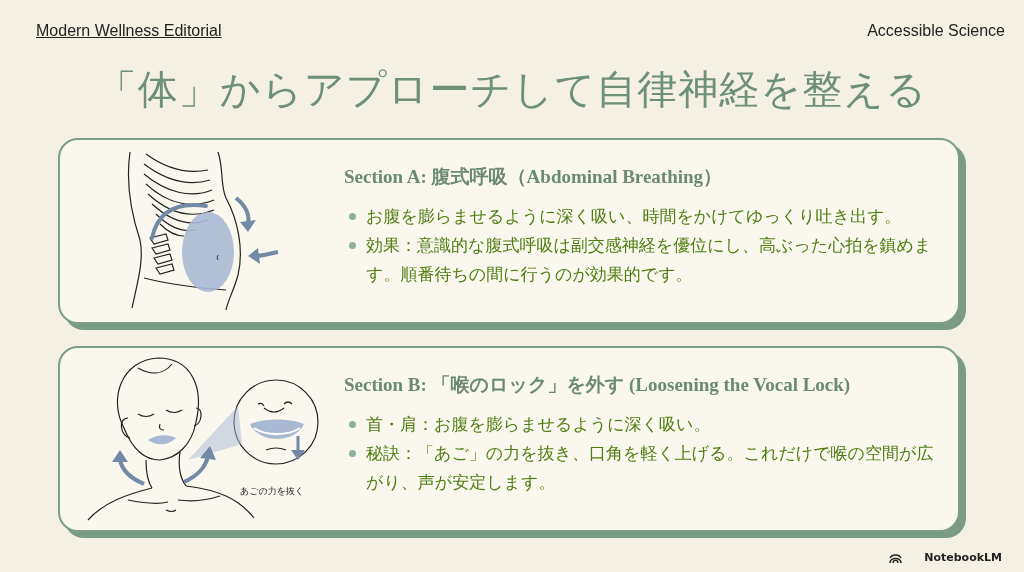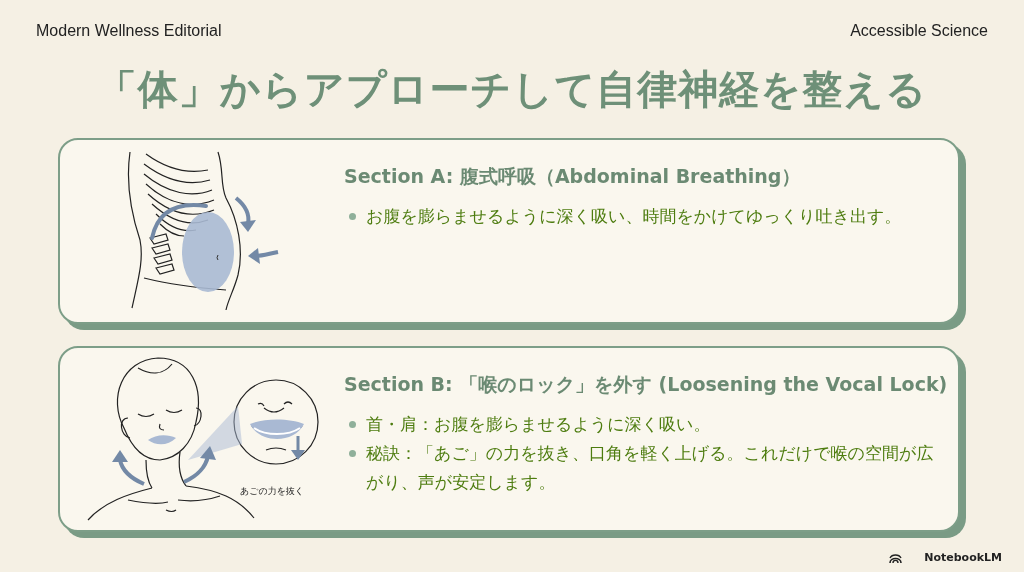--- a/index.html
+++ b/index.html
@@ -15,7 +15,7 @@
     font-family: "Liberation Sans", "DejaVu Sans", sans-serif;
     font-size: 16px; color: #222;
   }
-  .top-left { left: 36px; }
+  .top-left { left: 36px; text-decoration: underline; }
   .top-right { right: 36px; }
   .main-title {
     position: absolute; top: 62px; left: 0; width: 1024px;

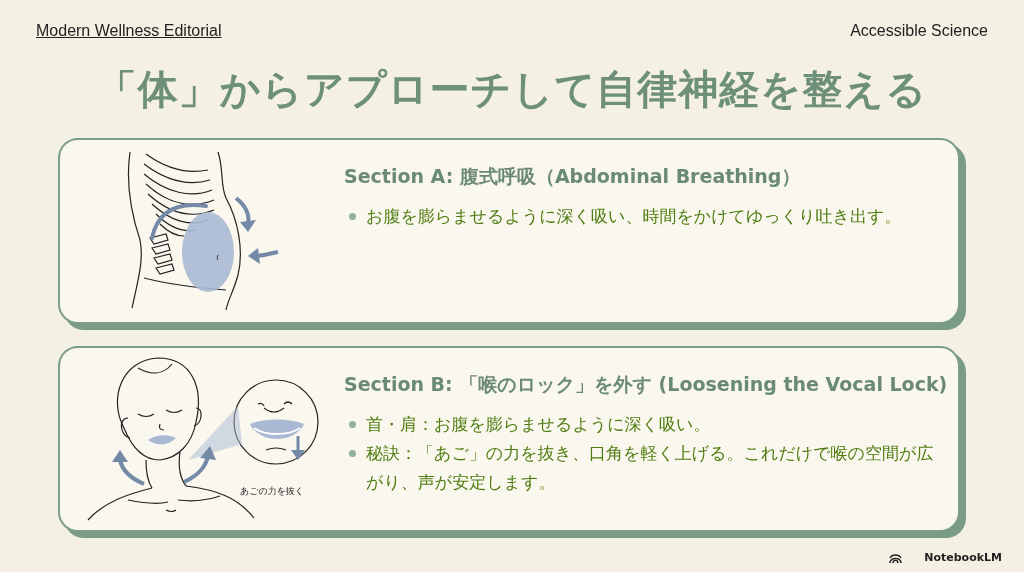--- a/index.html
+++ b/index.html
@@ -16,7 +16,7 @@
     font-size: 16px; color: #222;
   }
   .top-left { left: 36px; text-decoration: underline; }
-  .top-right { right: 36px; }
+  .top-right { right: 19px; }
   .main-title {
     position: absolute; top: 62px; left: 0; width: 1024px;
     text-align: center;

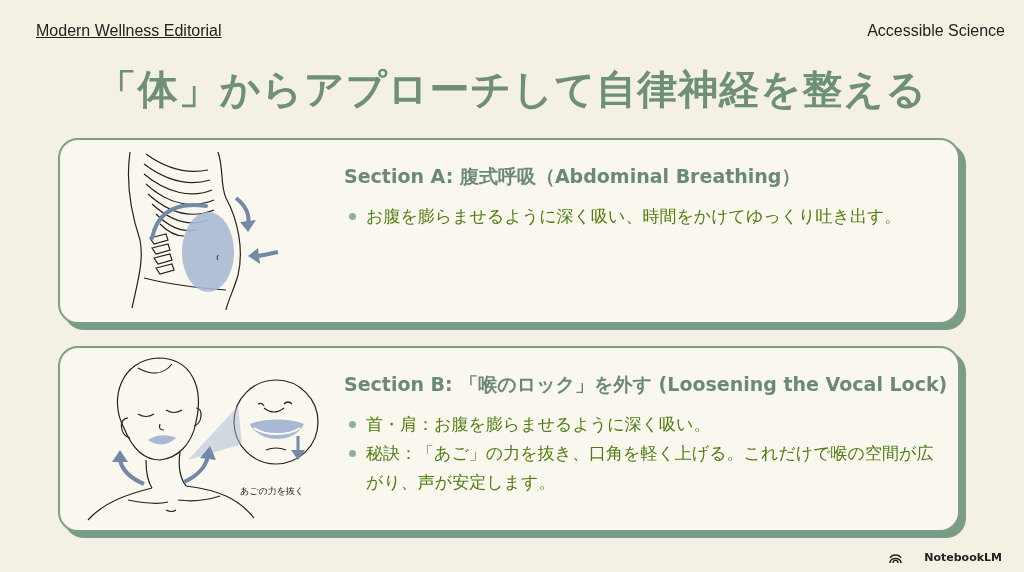--- a/index.html
+++ b/index.html
@@ -20,7 +20,7 @@
   .main-title {
     position: absolute; top: 62px; left: 0; width: 1024px;
     text-align: center;
-    font-size: 40px; font-weight: bold; letter-spacing: 1px;
+    font-size: 40px; font-weight: normal; letter-spacing: 1px;
     color: #6e9078;
   }
   .card {

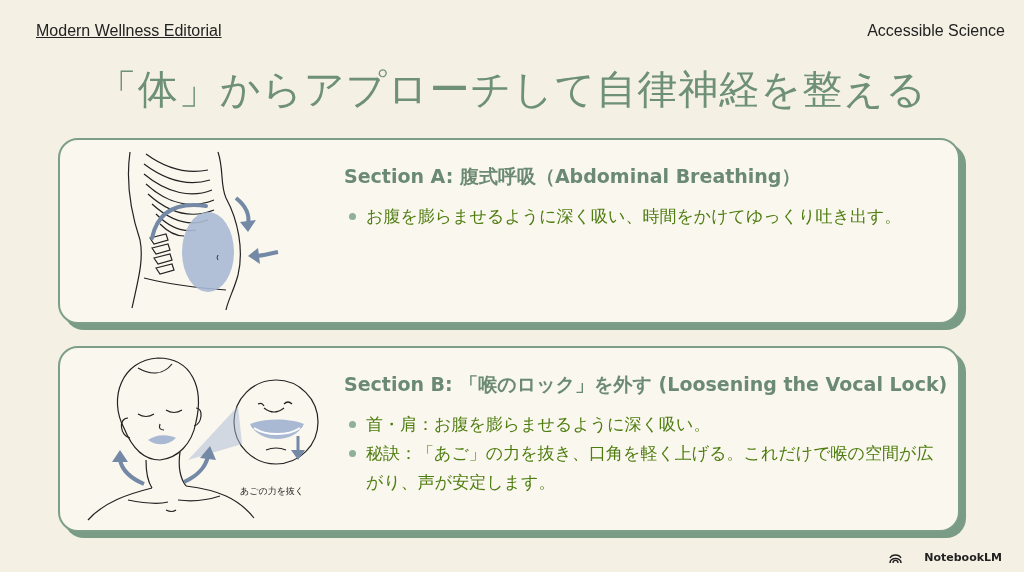--- a/index.html
+++ b/index.html
@@ -36,7 +36,7 @@
     position: absolute; left: 8px; top: 0; width: 270px; height: 228px;
   }
   .card-body {
-    position: absolute; left: 284px; top: 24px; right: 20px;
+    position: absolute; left: 284px; top: 24px; right: 20px; font-family: Liberation Serif, serif;
   }
   .card-title {
     font-size: 19px; font-weight: bold; color: #6b8a73;

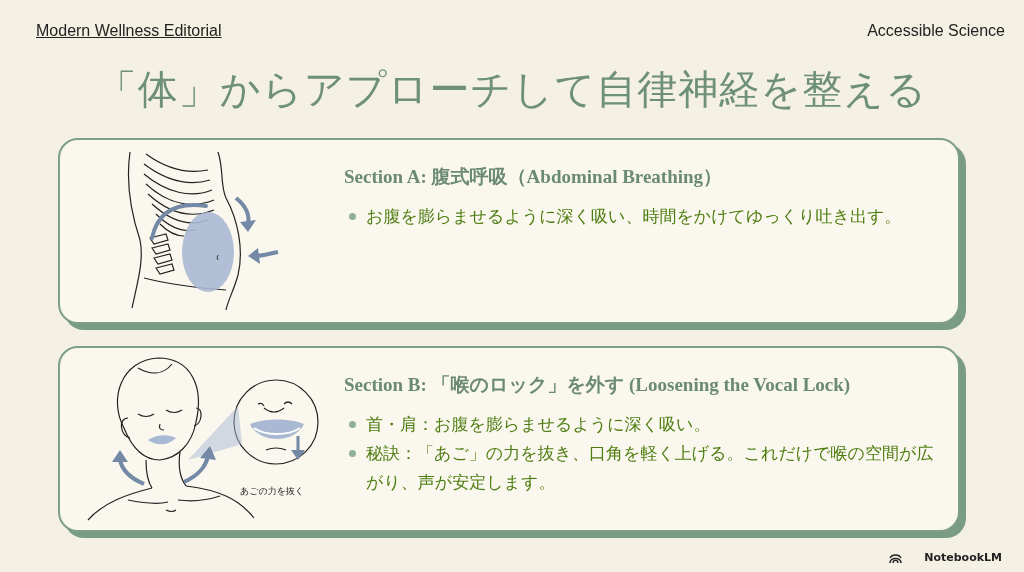--- a/index.html
+++ b/index.html
@@ -111,6 +111,7 @@
     <div class="card-title">Section A: 腹式呼吸（Abdominal Breathing）</div>
     <ul class="bullets">
       <li>お腹を膨らませるように深く吸い、時間をかけてゆっくり吐き出す。</li>
+      <li>効果：意識的な腹式呼吸は副交感神経を優位にし、高ぶった心拍を鎮めます。順番待ちの間に行うのが効果的です。</li>
     </ul>
   </div>
 </div>

